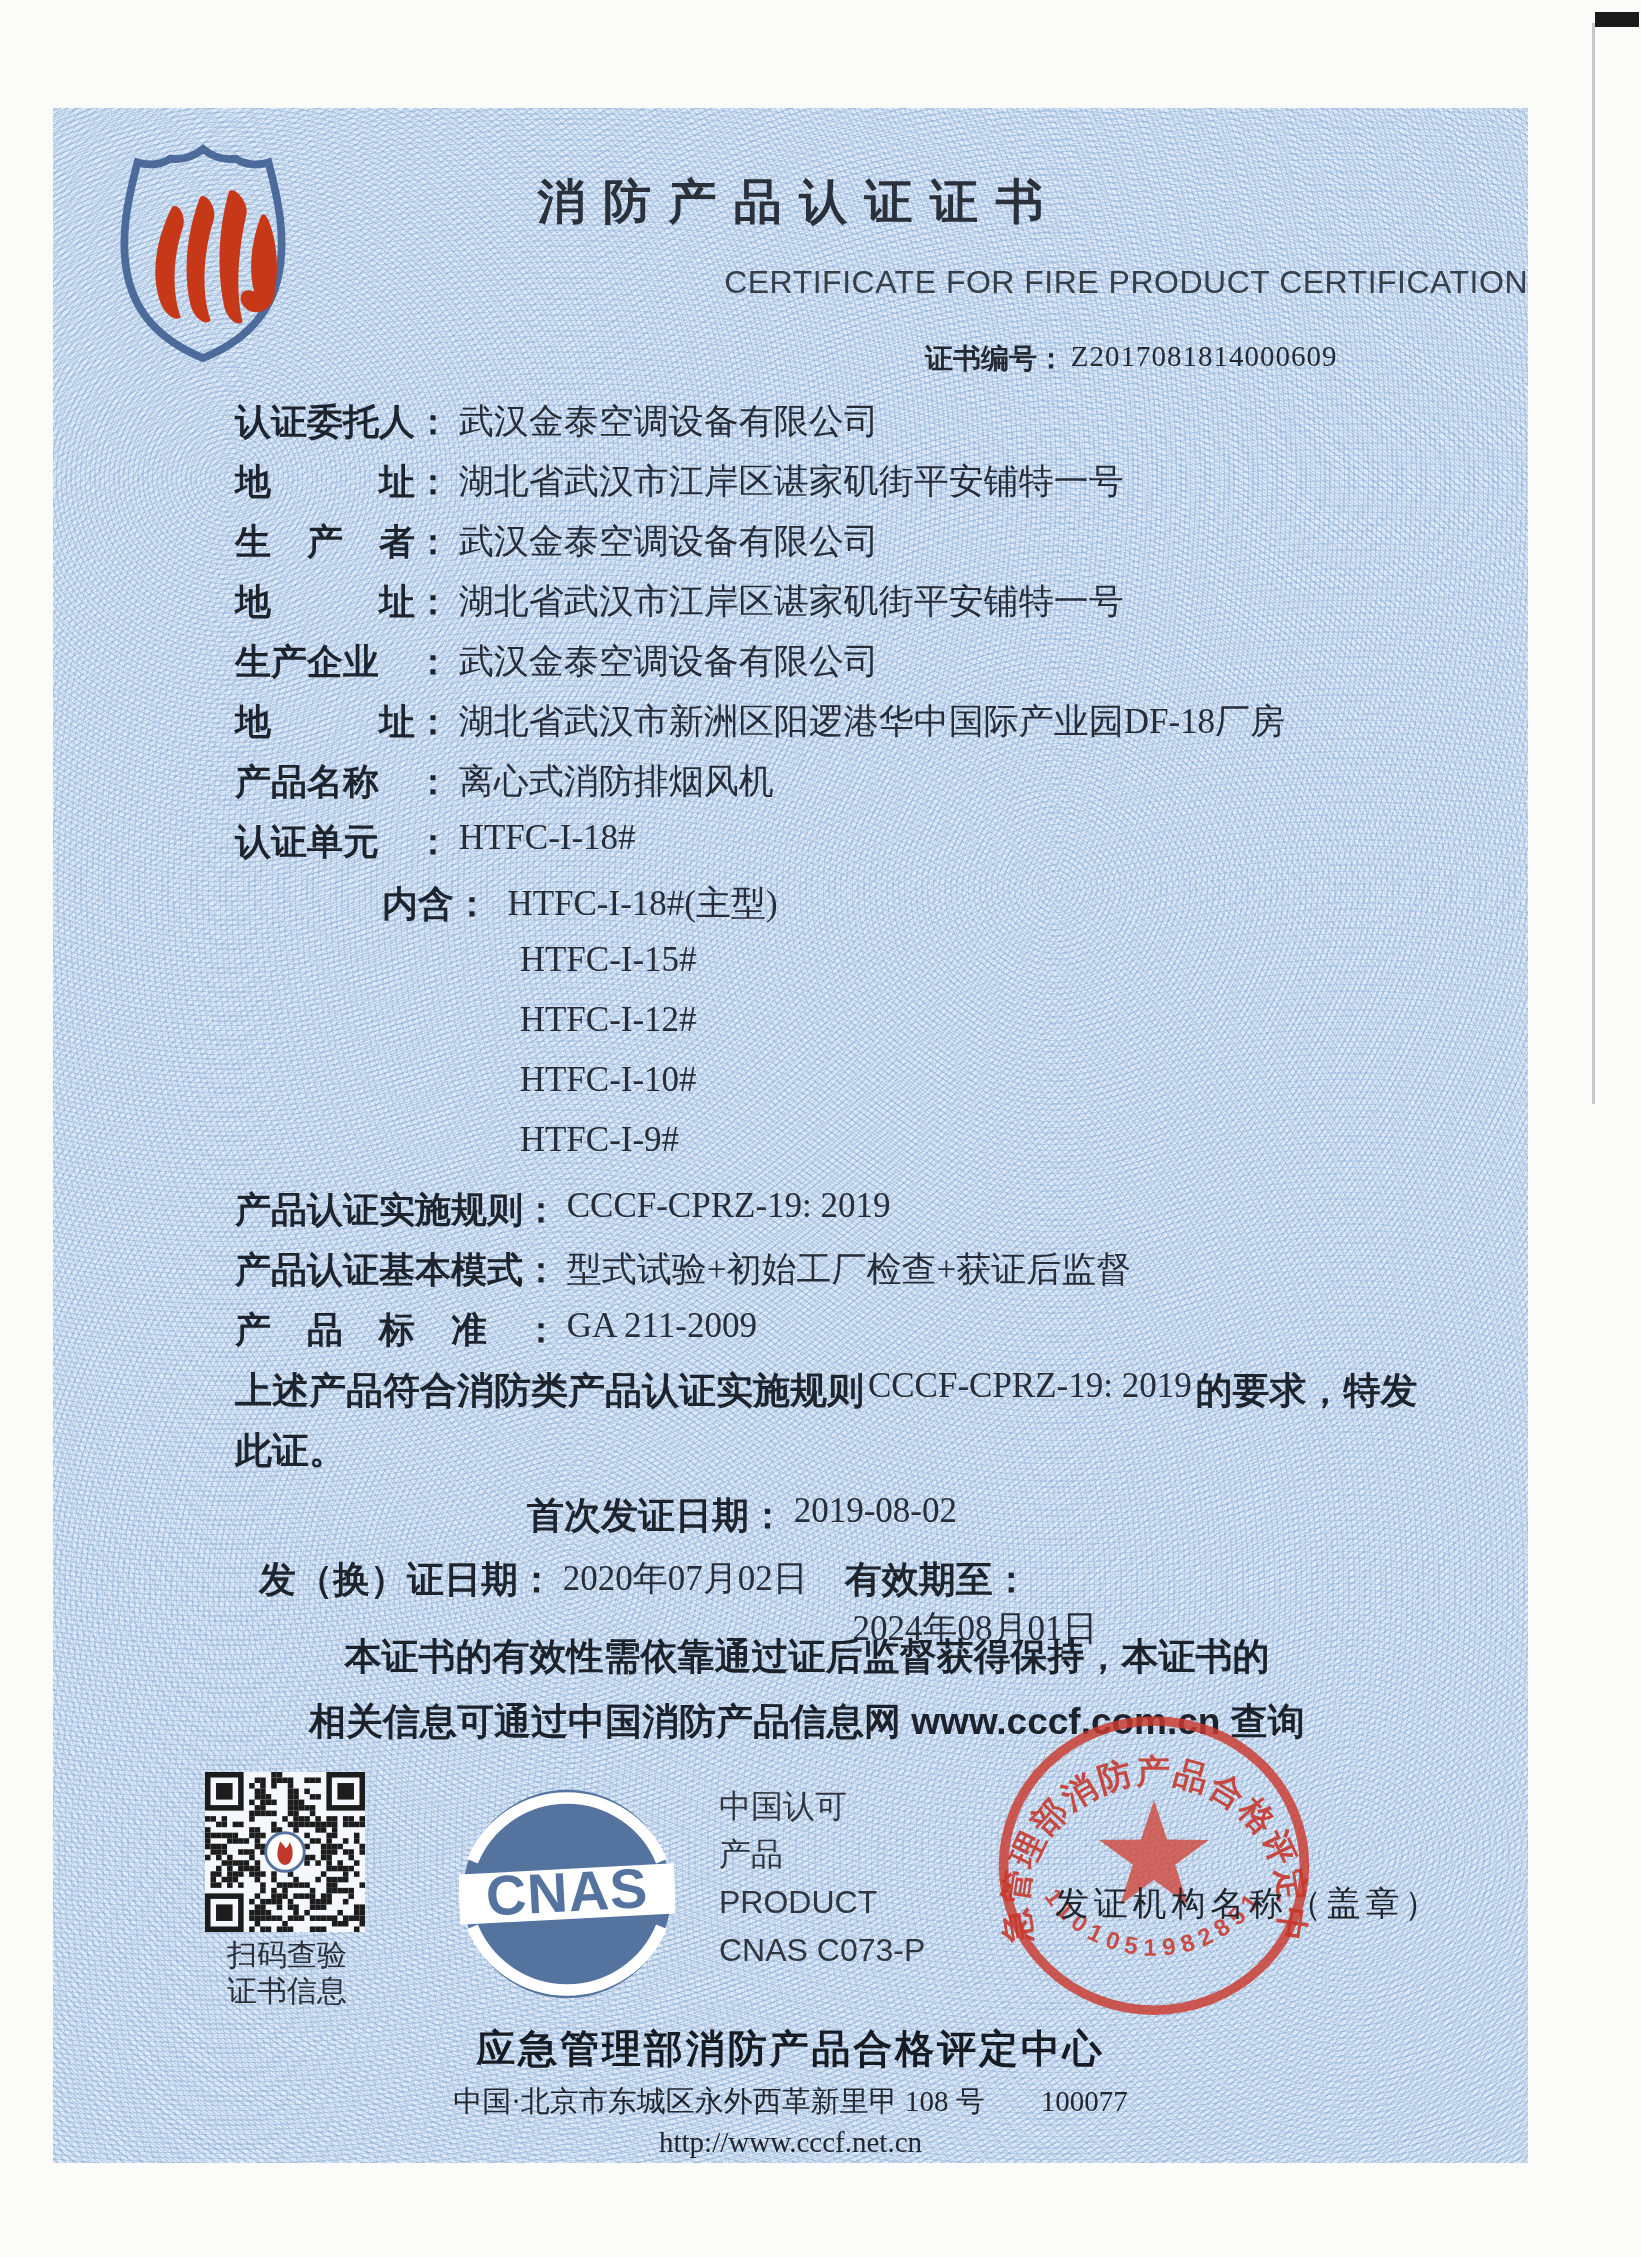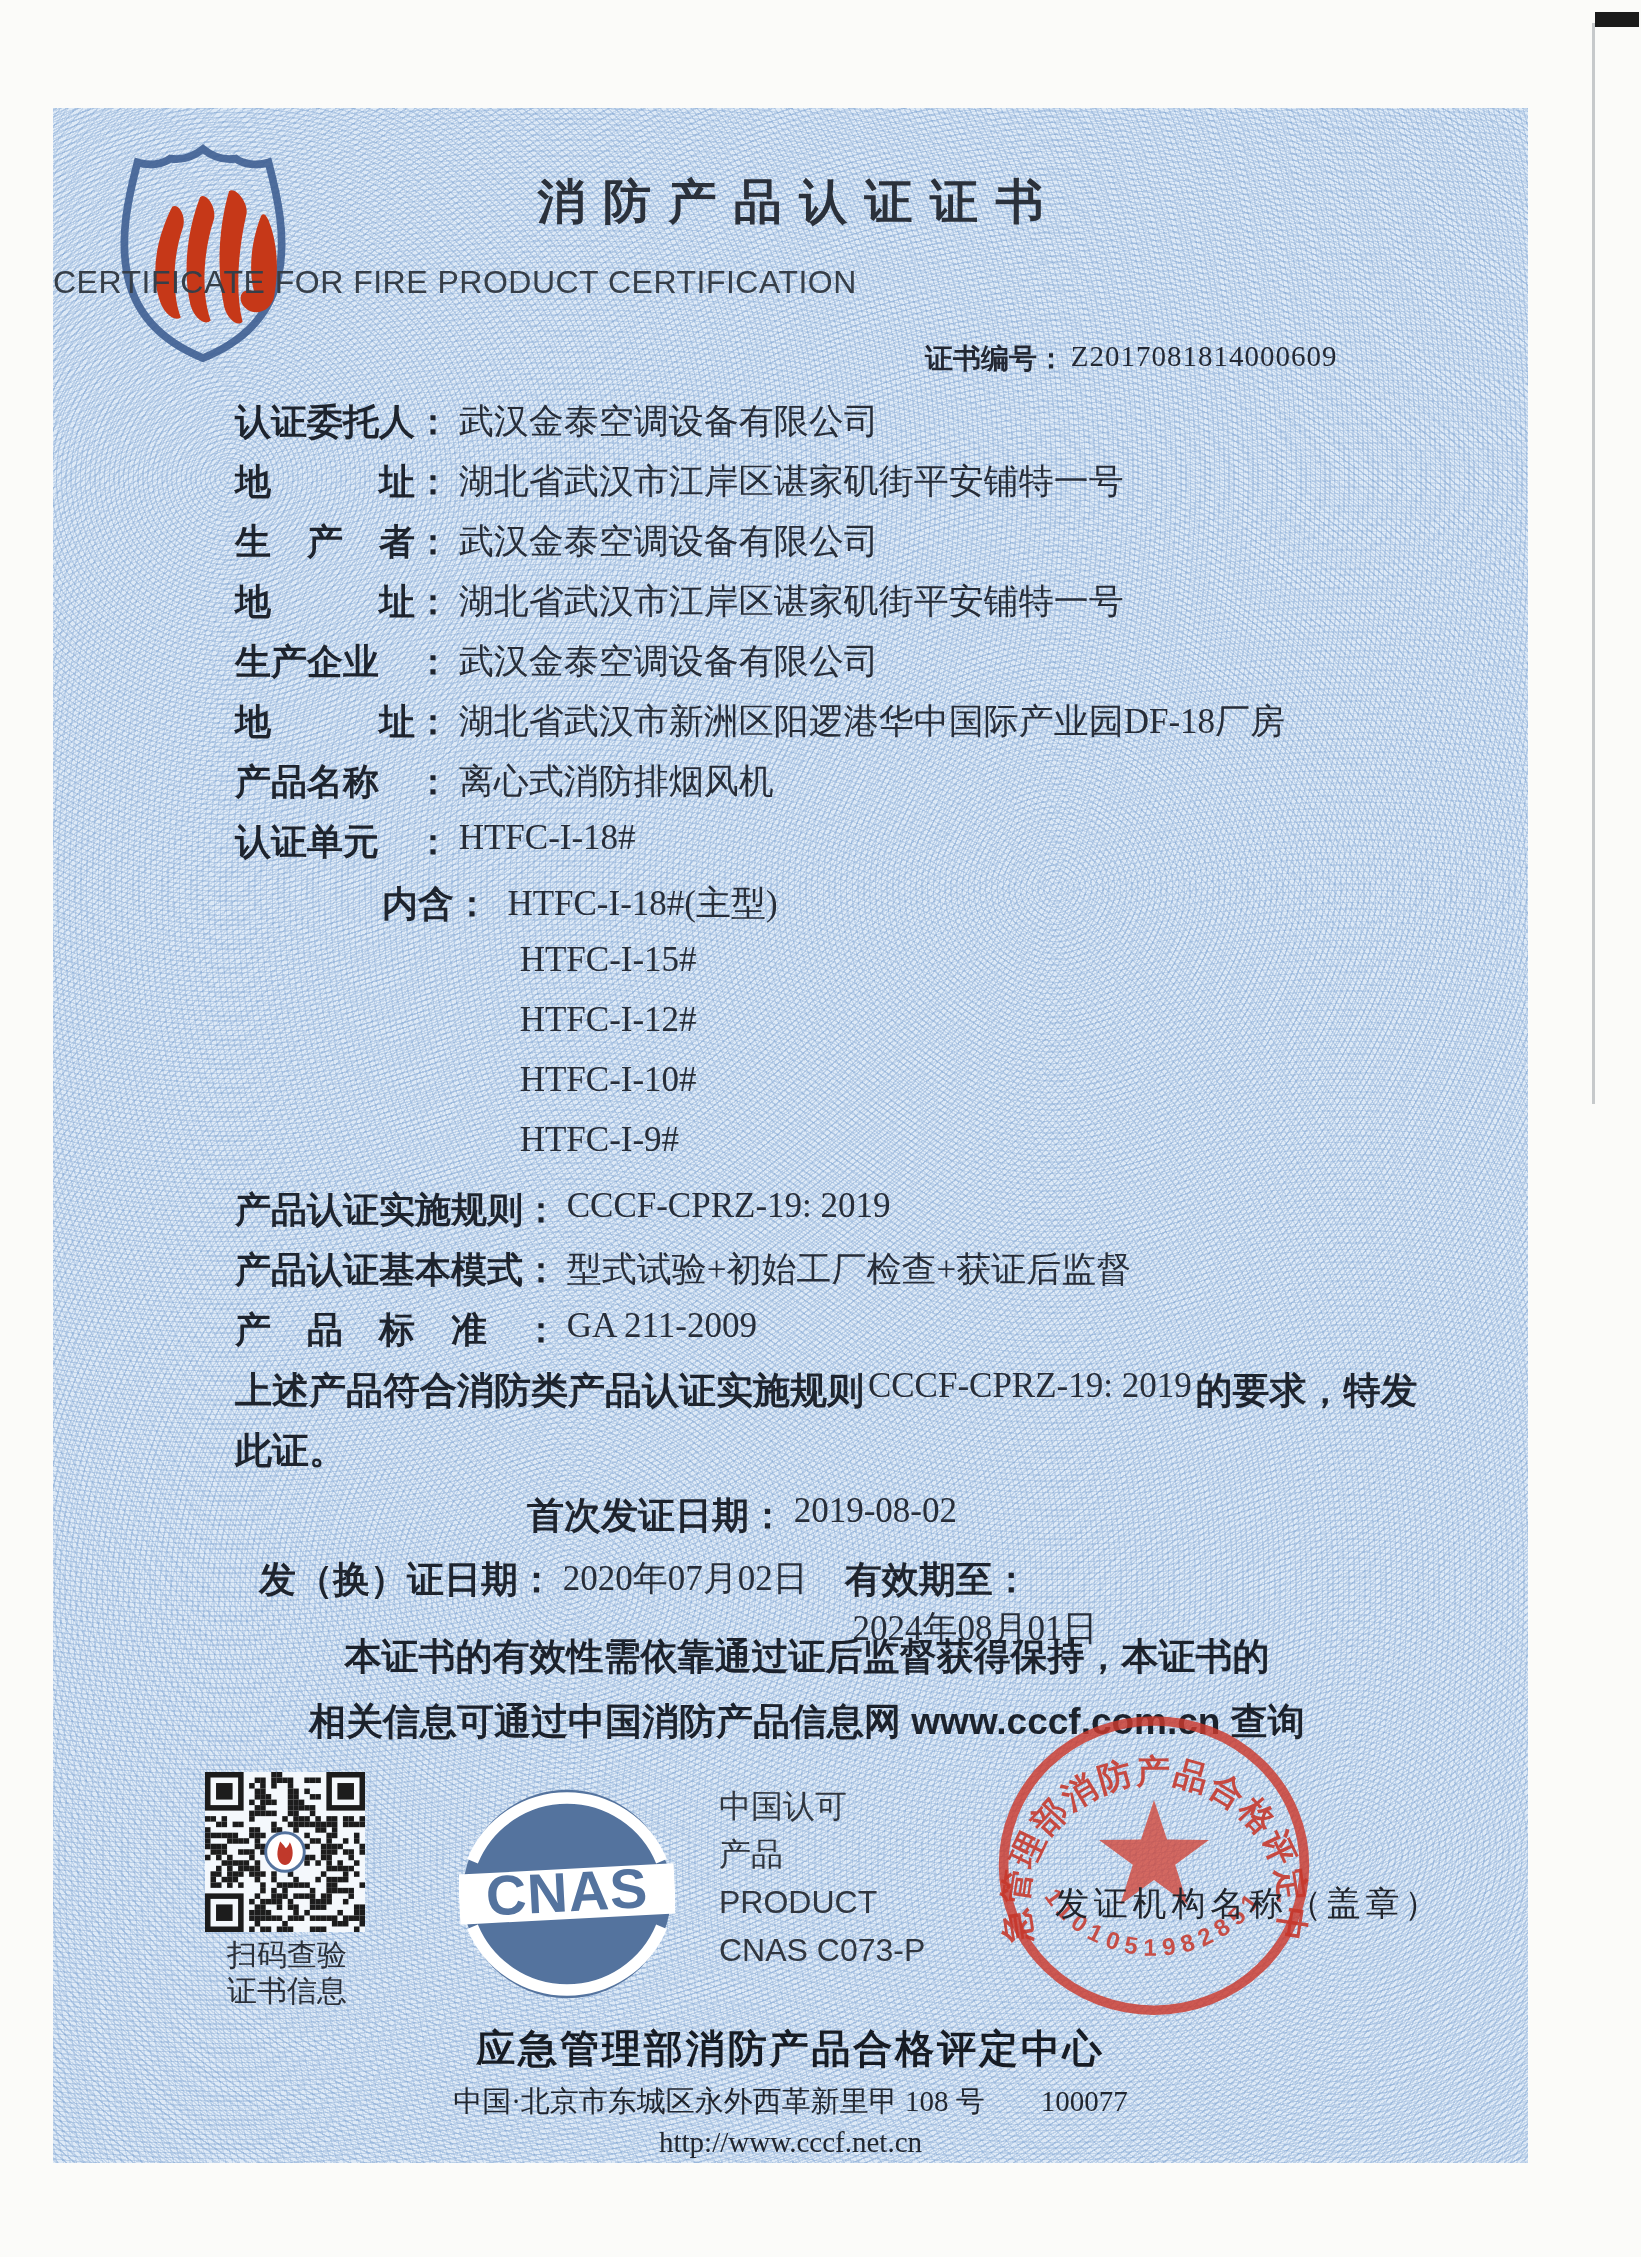--- a/index.html
+++ b/index.html
@@ -21,7 +21,7 @@
   .logo{position:absolute;left:44px;top:27px;}
   .title{position:absolute;left:0;width:100%;top:62px;text-align:center;
          font-size:48px;font-weight:700;letter-spacing:17.4px;text-indent:17.4px;color:#2b313b;}
-  .subtitle{position:absolute;left:0;width:100%;top:156px;text-align:left;
+  .subtitle{position:absolute;left:0;width:100%;top:156px;text-align:right;
          font-size:32px;letter-spacing:0.5px;color:#363e48;}
   .certno{position:absolute;left:872px;top:232px;font-size:28px;color:#232833;display:flex;}
   .certno .no-lbl{font-weight:600;}

